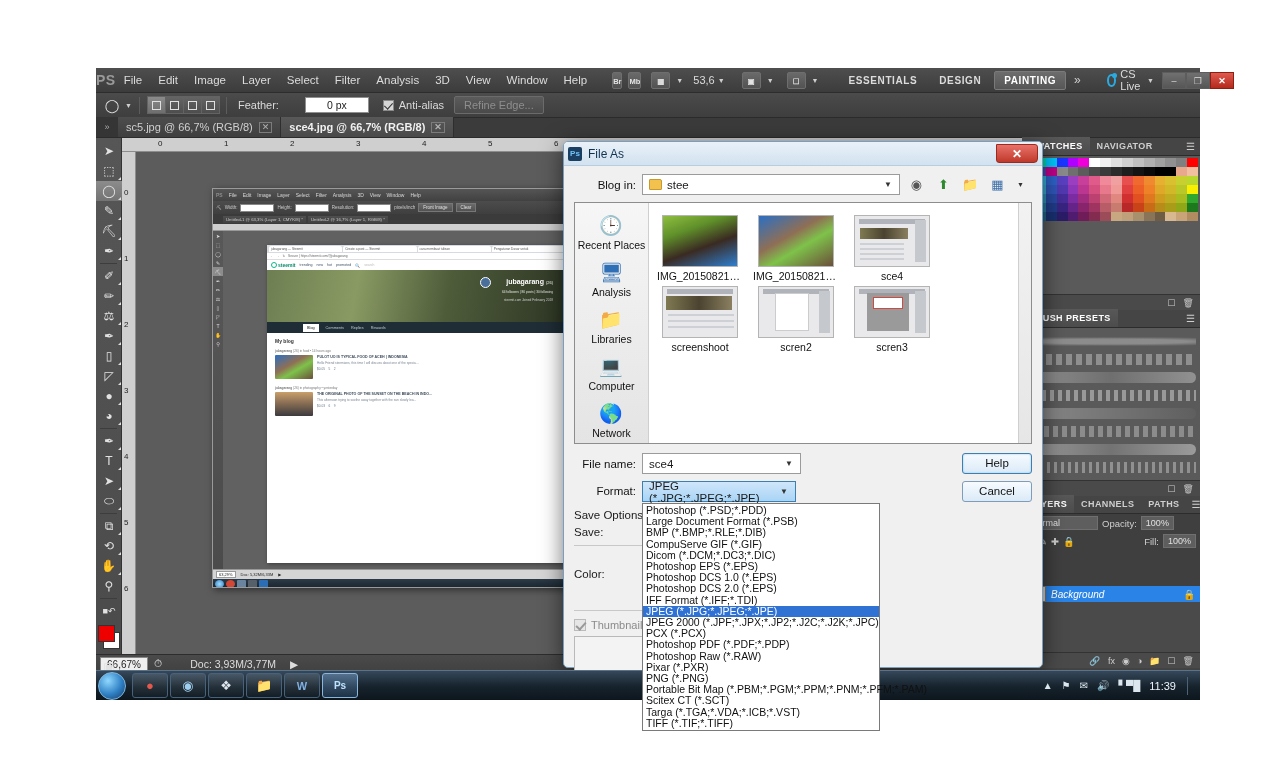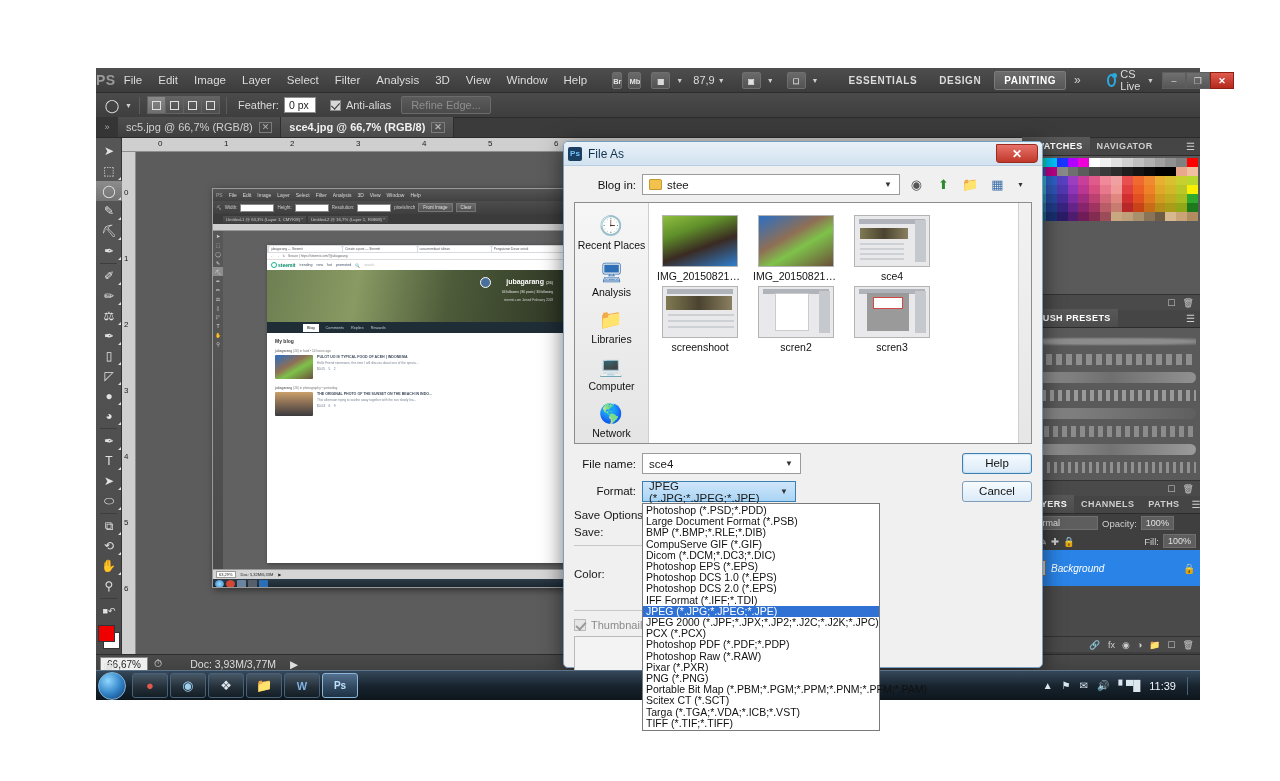--- a/index.html
+++ b/index.html
@@ -360,7 +360,7 @@
         <div class="sq-btn">▦</div>
         <span class="caret">▼</span>
       </div>
-      <div class="zoomval">87,9</div>
+      <div class="zoomval">53,6</div>
       <span class="caret">▼</span>
       <div style="display:flex;align-items:center;margin-left:14px;">
         <div class="sq-btn">▣</div>

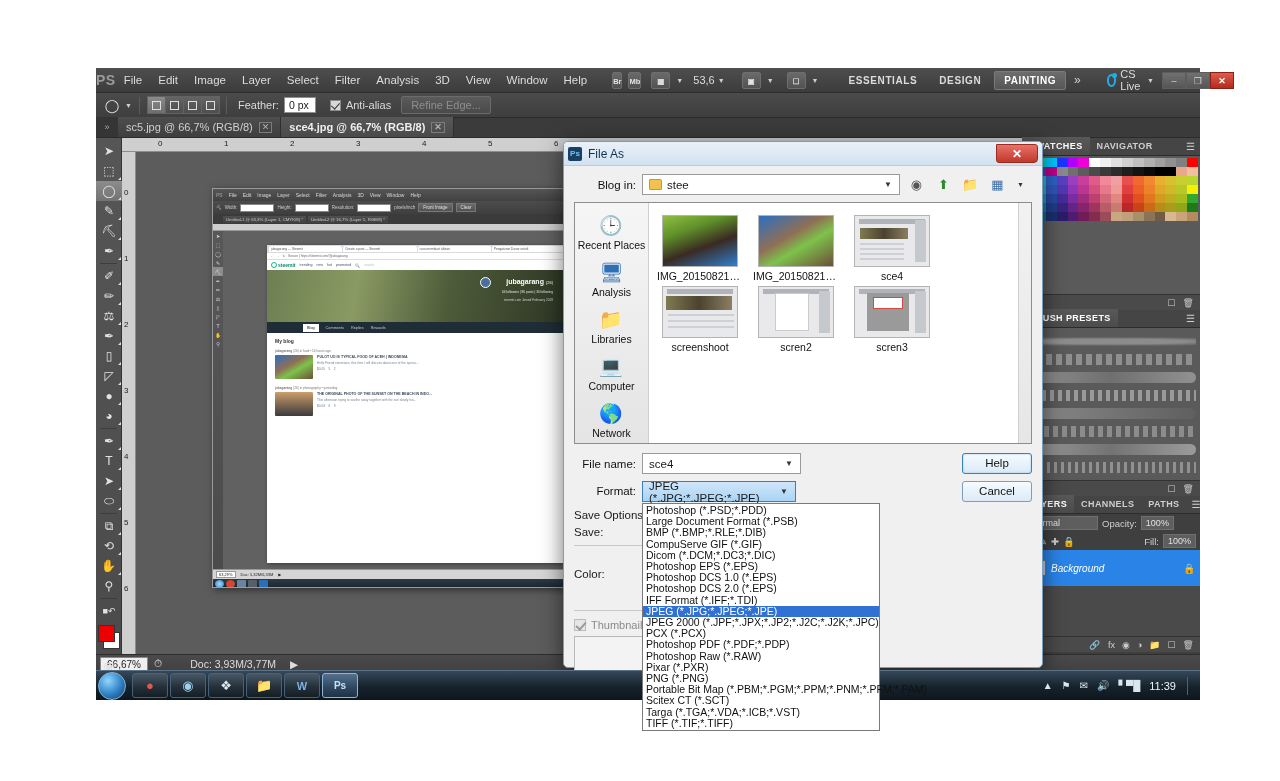--- a/index.html
+++ b/index.html
@@ -88,7 +88,7 @@
   .lbl { font-size:11px; color:#dadada; margin:0 5px 0 4px; }
   .txtbox {
     background:#fff; color:#222; border:1px solid #8f8f8f; height:16px; line-height:15px;
-    font-size:10.5px; padding:0 4px; min-width:32px;
+    font-size:10.5px; padding:0 21px; min-width:32px;margin-left:21px;
   }
   .chk { width:11px;height:11px;border:1px solid #8a8a8a;background:#d7d7d7;display:inline-block;
          position:relative; vertical-align:middle;}

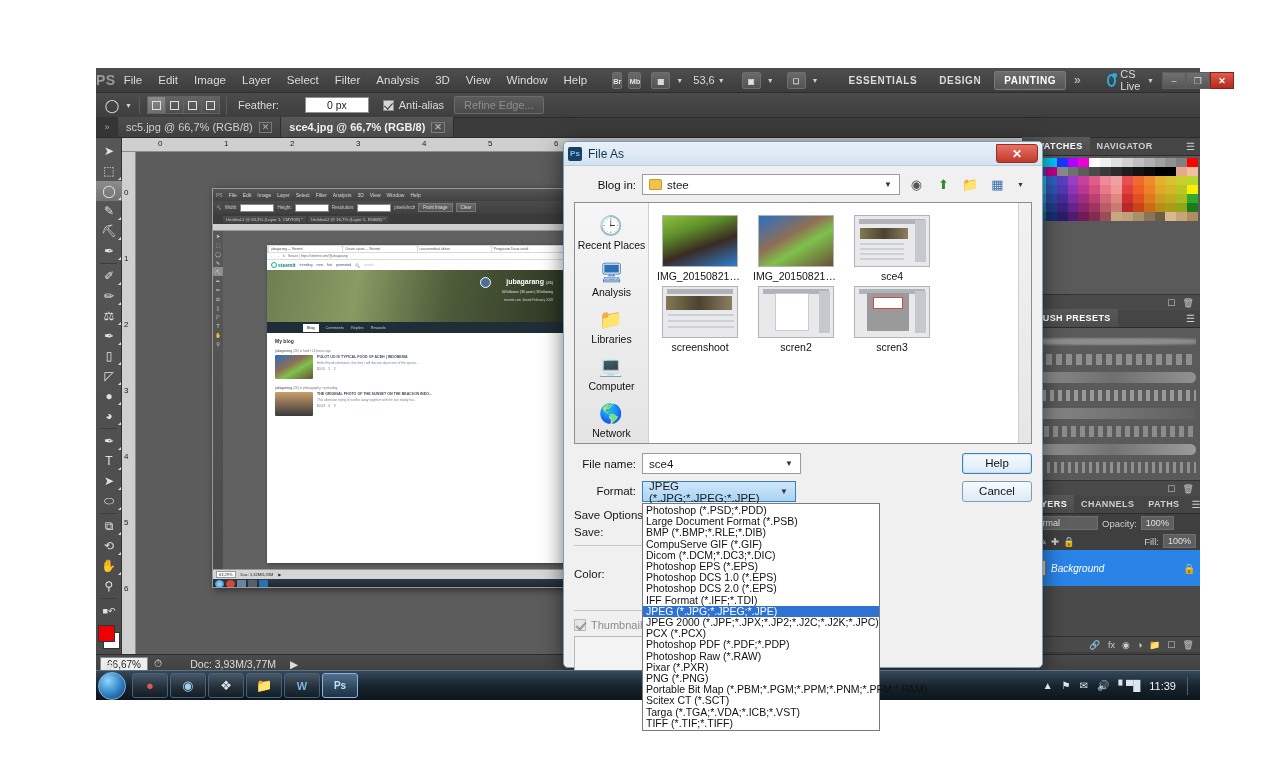--- a/index.html
+++ b/index.html
@@ -208,7 +208,7 @@
   .brush-area{background:#5a5a5a;padding:4px;}
   .brush-row{height:18px;display:flex;align-items:center;}
   .brush-stroke{width:100%;height:11px;}
-  .layer-row{display:flex;align-items:center;height:36px;background:#2a84e8;color:#fff;padding:0 4px;gap:5px;font-size:10px;}
+  .layer-row{display:flex;align-items:center;height:16px;background:#2a84e8;color:#fff;padding:0 4px;gap:5px;font-size:10px;margin-top:36px;}
   .layer-thumb{width:20px;height:16px;background:#cfcfcf;border:1px solid #777;}
   .prop-row{display:flex;align-items:center;height:18px;padding:0 4px;gap:4px;font-size:9.5px;color:#cfcfcf;}
   .mini-field{background:#5e5e5e;border:1px solid #6f6f6f;color:#e0e0e0;font-size:9px;padding:1px 4px;}

